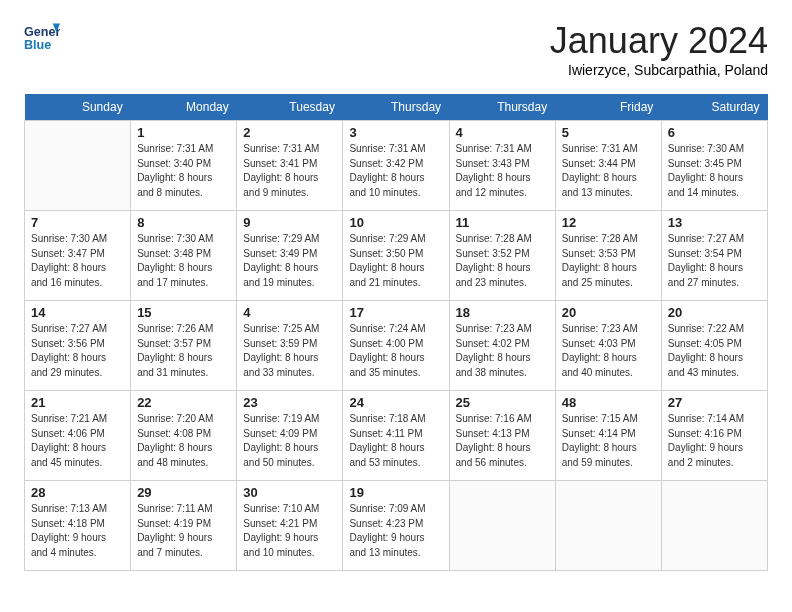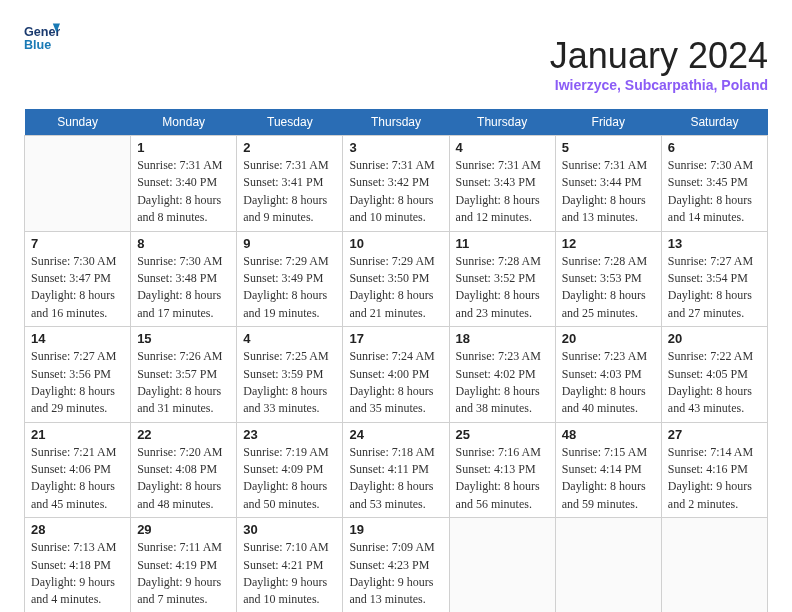--- a/index.html
+++ b/index.html
@@ -27,7 +27,6 @@
     }
     .title-block {
       text-align: right;
-      margin-top: 15px;
     }
     .month-title {
       font-size: 36px;

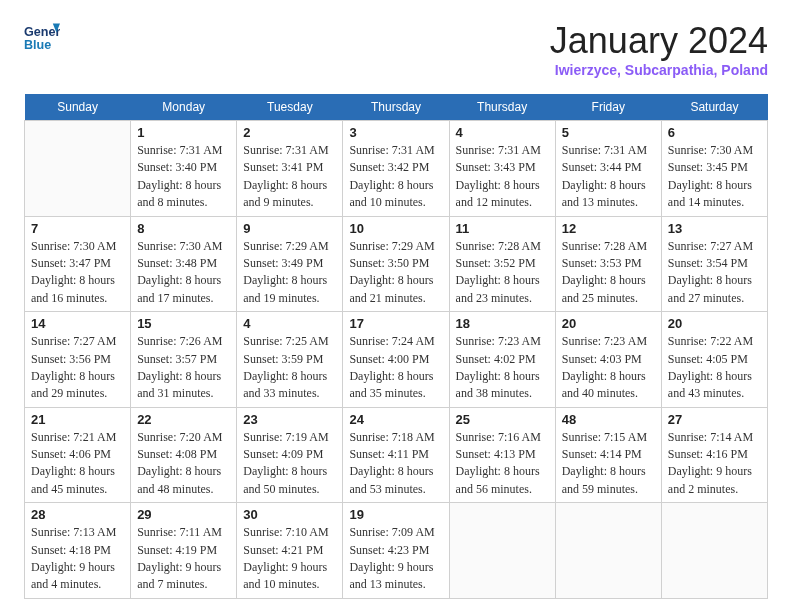--- a/index.html
+++ b/index.html
@@ -35,8 +35,7 @@
     }
     .location {
       font-size: 14px;
-      color: #8b5cf6;
-      font-weight: bold;
+      color: #000000;
     }
     .calendar-table {
       width: 100%;

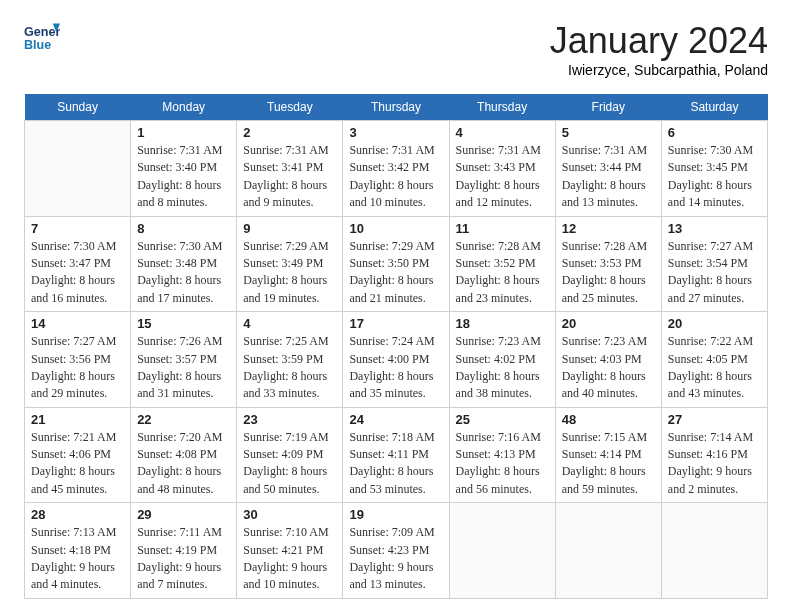--- a/index.html
+++ b/index.html
@@ -45,7 +45,7 @@
     .calendar-table th {
       background: #2a6db5;
       color: #fff;
-      text-align: center;
+      text-align: right;
       padding: 6px 8px;
       font-size: 12px;
       font-weight: normal;

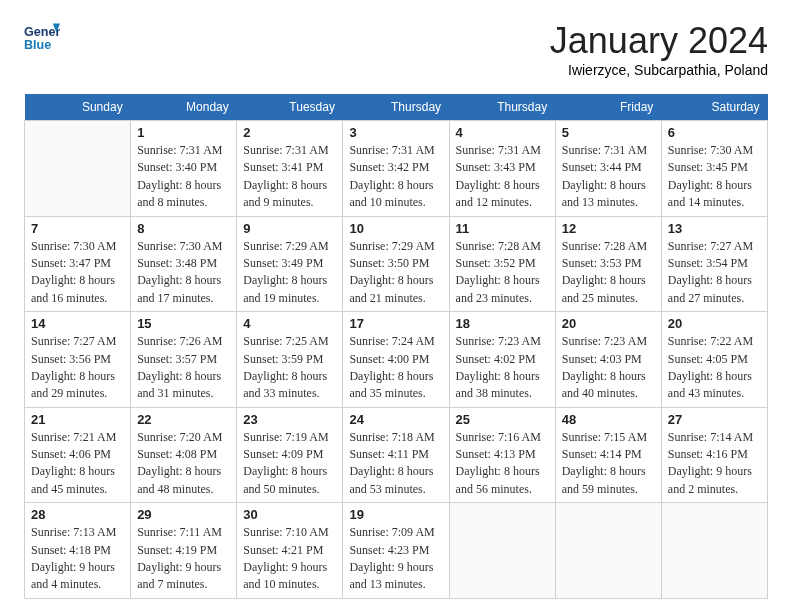--- a/index.html
+++ b/index.html
@@ -67,9 +67,8 @@
     }
     .day-info {
       color: #333;
-      font-size: 12px;
+      font-size: 10px;
       line-height: 1.45;
-      font-family: Liberation Serif, serif;
     }
     .empty-cell {
       background: #fafafa;

